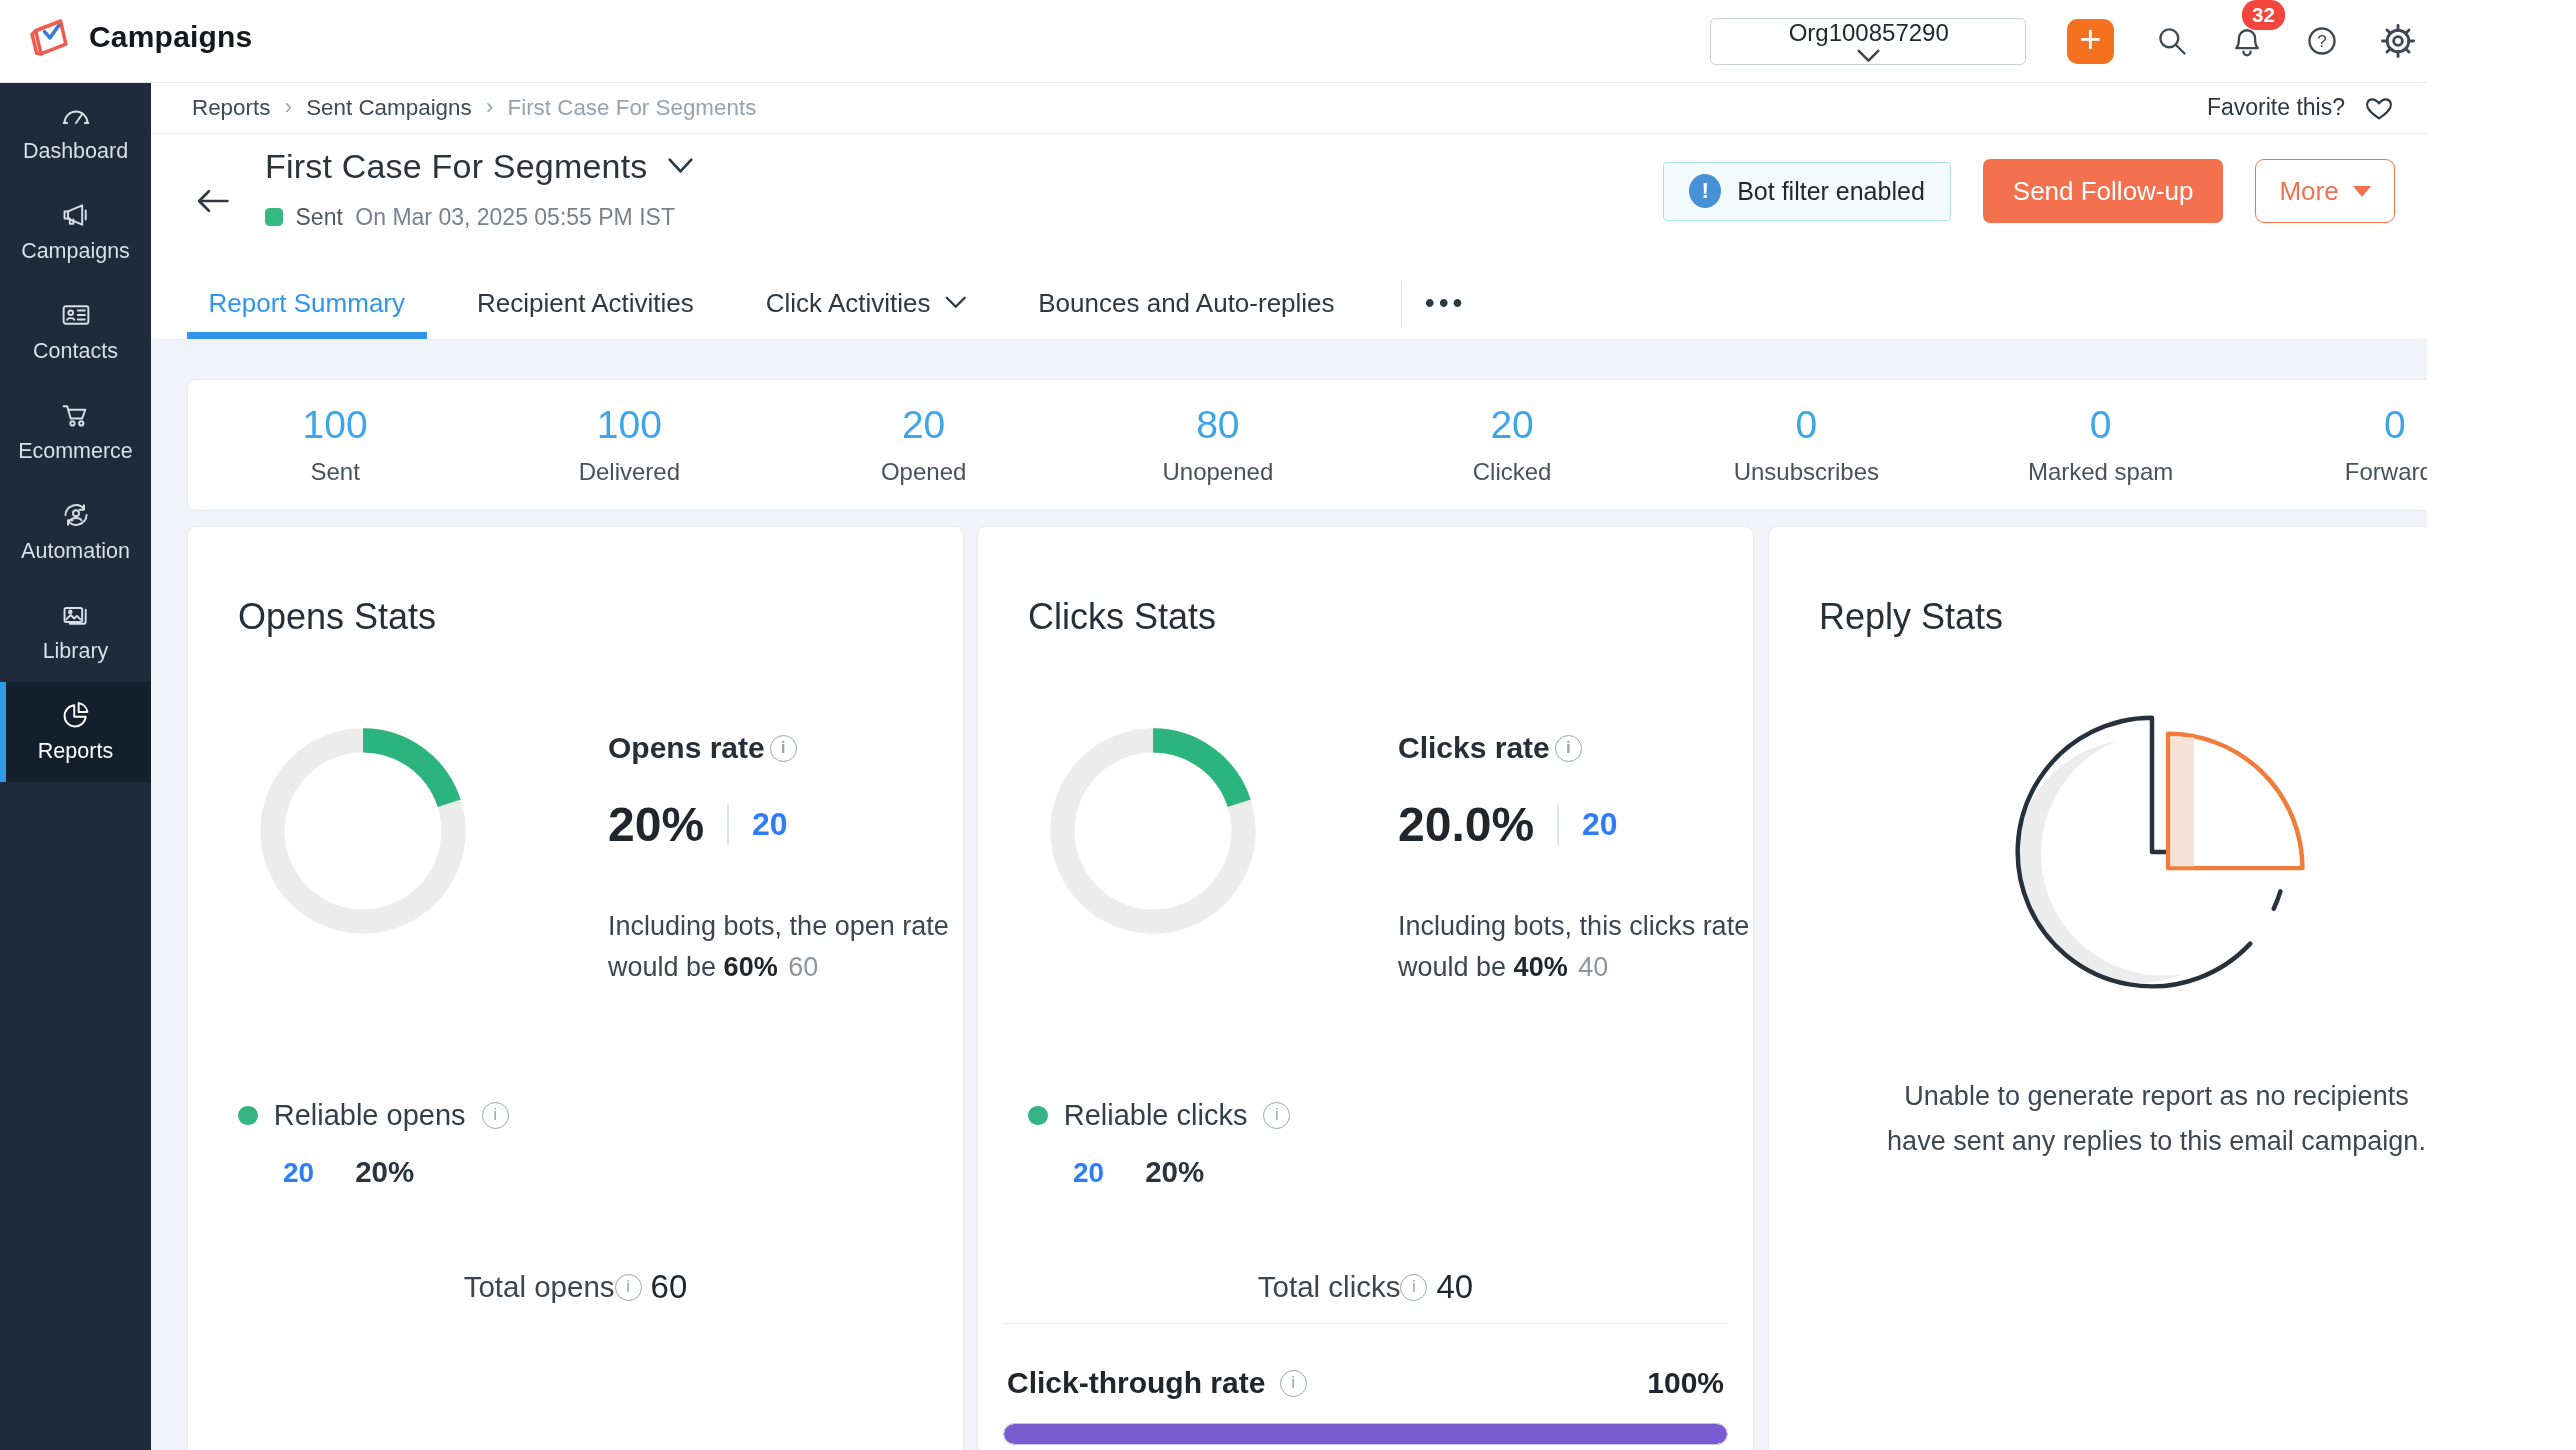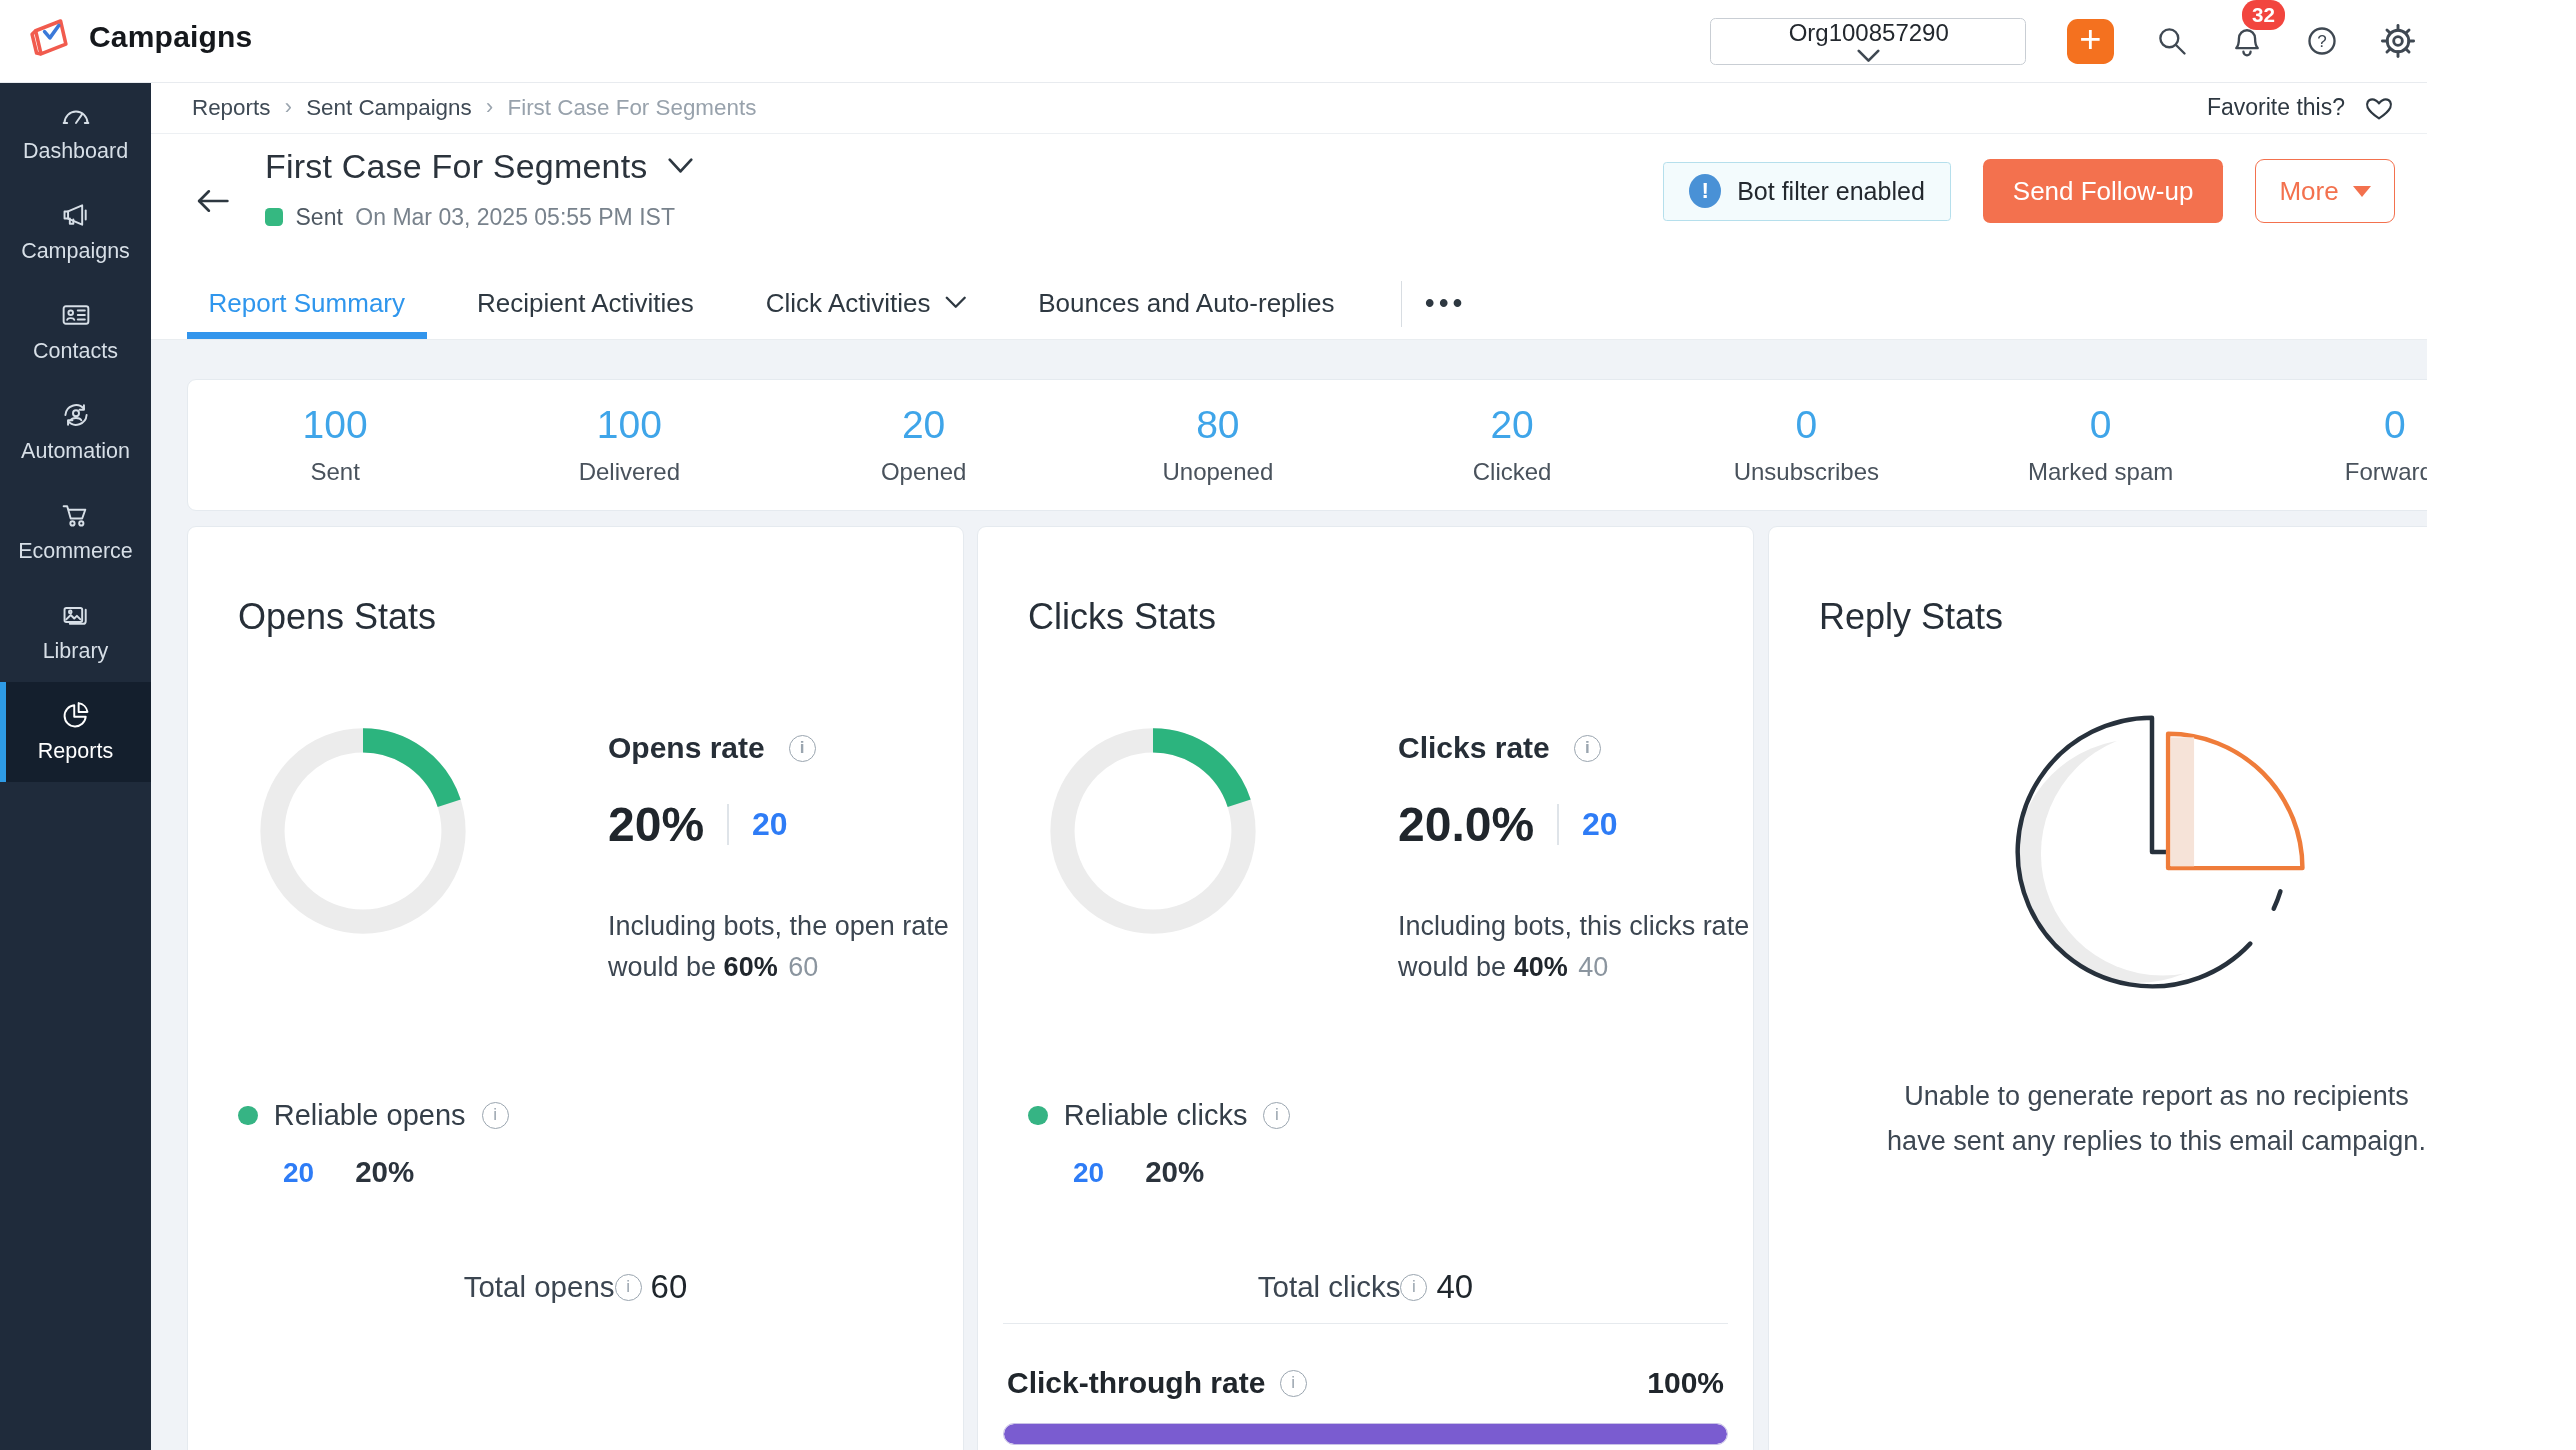--- a/index.html
+++ b/index.html
@@ -231,6 +231,16 @@
     <div class="nav-item">
       <span>
           <svg width="34" height="30" viewBox="0 0 38 34" fill="none" stroke="#d7dfe7" stroke-width="2.2" stroke-linecap="round" stroke-linejoin="round">
+            <path d="M5 7h4l4 14h13l3.5-10H11"></path>
+            <circle cx="15" cy="26.5" r="2.4"></circle>
+            <circle cx="25" cy="26.5" r="2.4"></circle>
+          </svg>
+        </span>
+      <span class="nav-label">Ecommerce</span>
+    </div>
+    <div class="nav-item">
+      <span>
+          <svg width="34" height="30" viewBox="0 0 38 34" fill="none" stroke="#d7dfe7" stroke-width="2.2" stroke-linecap="round" stroke-linejoin="round">
             <circle cx="19" cy="15" r="3.4"></circle>
             <path d="M13 23c1.2-3.4 10.8-3.4 12 0"></path>
             <path d="M7 17a12 12 0 0 1 21-7"></path>
@@ -240,16 +250,6 @@
           </svg>
         </span>
       <span class="nav-label">Automation</span>
-    </div>
-    <div class="nav-item">
-      <span>
-          <svg width="34" height="30" viewBox="0 0 38 34" fill="none" stroke="#d7dfe7" stroke-width="2.2" stroke-linecap="round" stroke-linejoin="round">
-            <path d="M5 7h4l4 14h13l3.5-10H11"></path>
-            <circle cx="15" cy="26.5" r="2.4"></circle>
-            <circle cx="25" cy="26.5" r="2.4"></circle>
-          </svg>
-        </span>
-      <span class="nav-label">Ecommerce</span>
     </div>
     <div class="nav-item">
       <span>

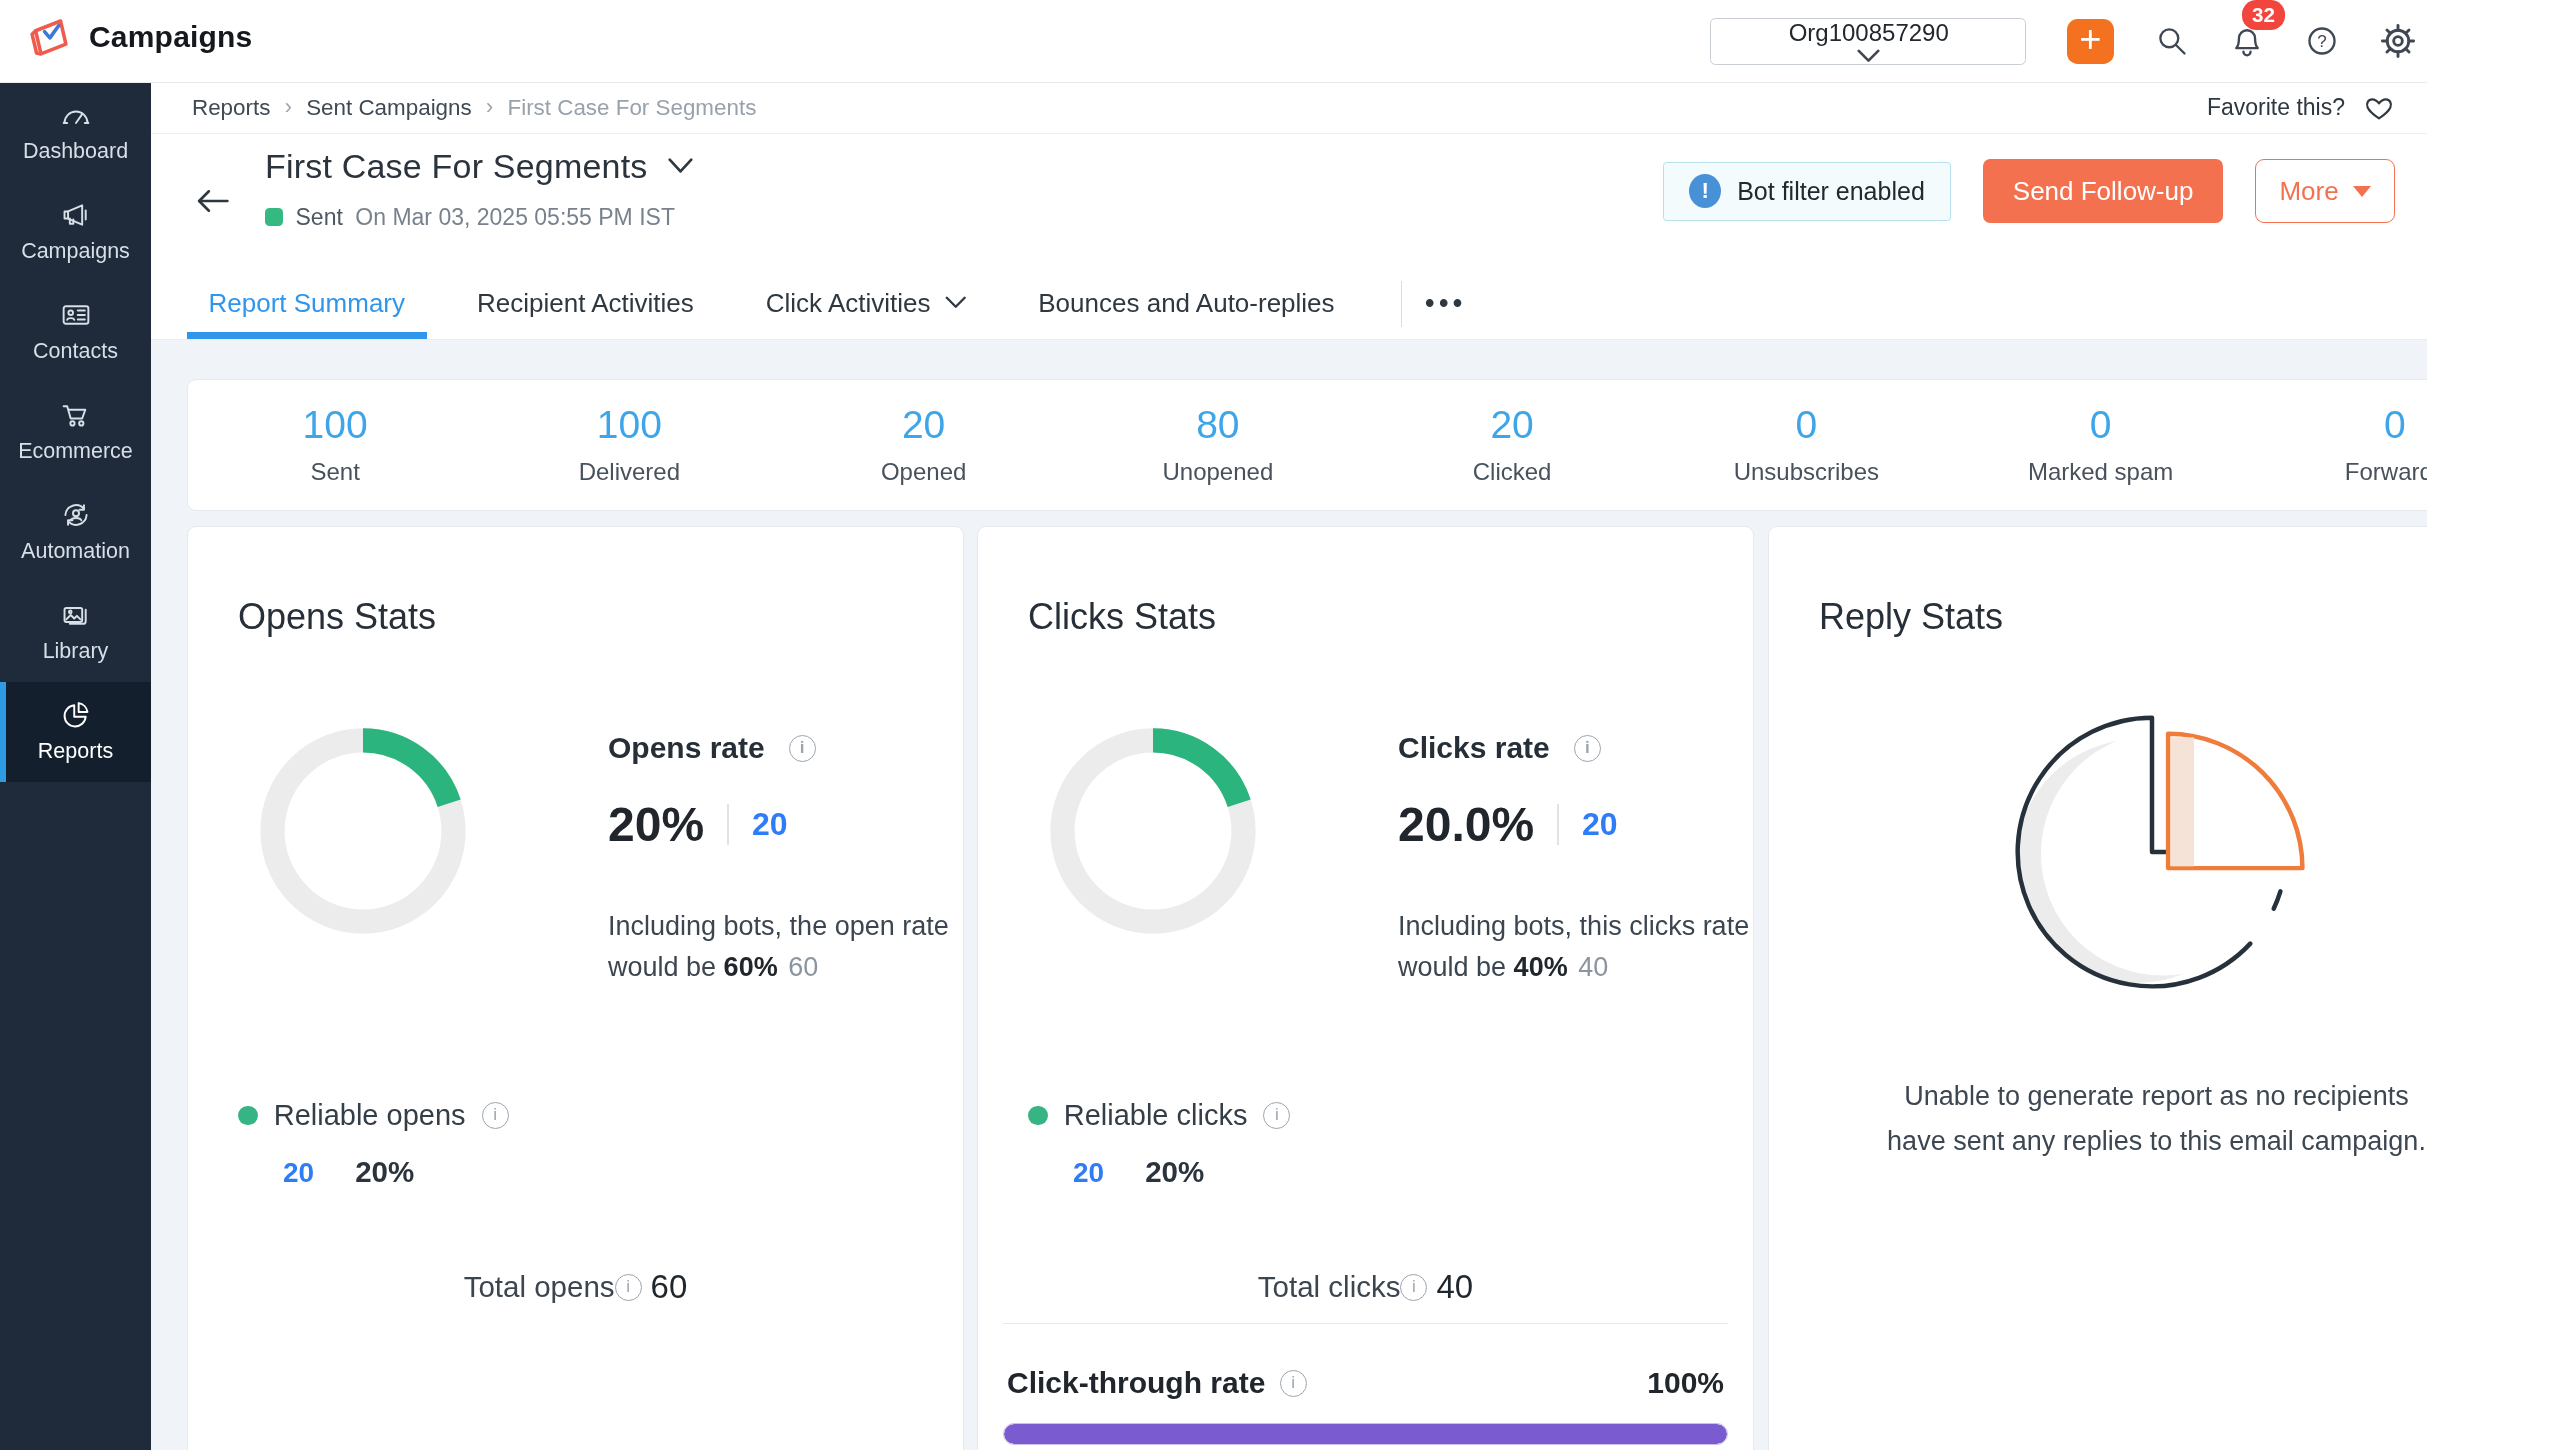--- a/index.html
+++ b/index.html
@@ -74,7 +74,7 @@
 
   .donut{position:absolute;left:54px;top:183px;}
   .rate-block{position:absolute;left:420px;top:204px;width:376px;}
-  .rate-label{display:flex;align-items:center;gap:24px;font-size:30px;font-weight:700;color:#262e37;}
+  .rate-label{display:flex;align-items:center;gap:5px;font-size:30px;font-weight:700;color:#262e37;}
   .rate-value{margin-top:32px;display:flex;align-items:center;gap:23px;}
   .rate-big{font-size:48px;font-weight:700;color:#20262c;}
   .vdiv{width:1.8px;height:41px;background:#dfe4e9;}

